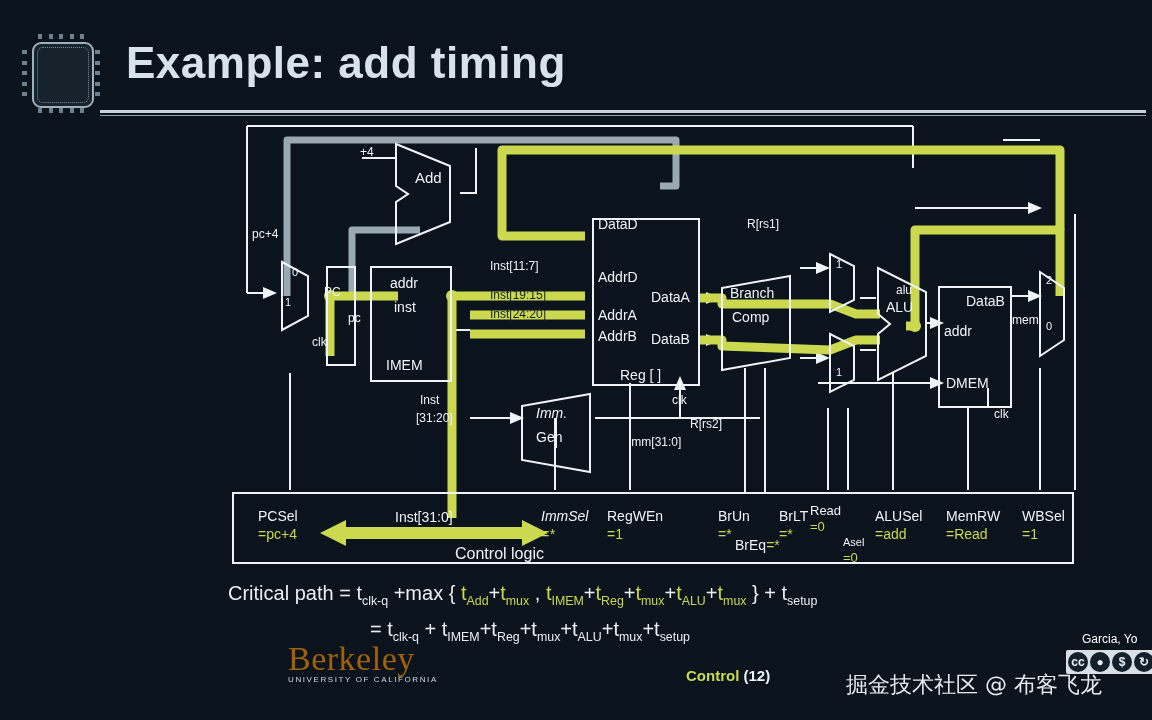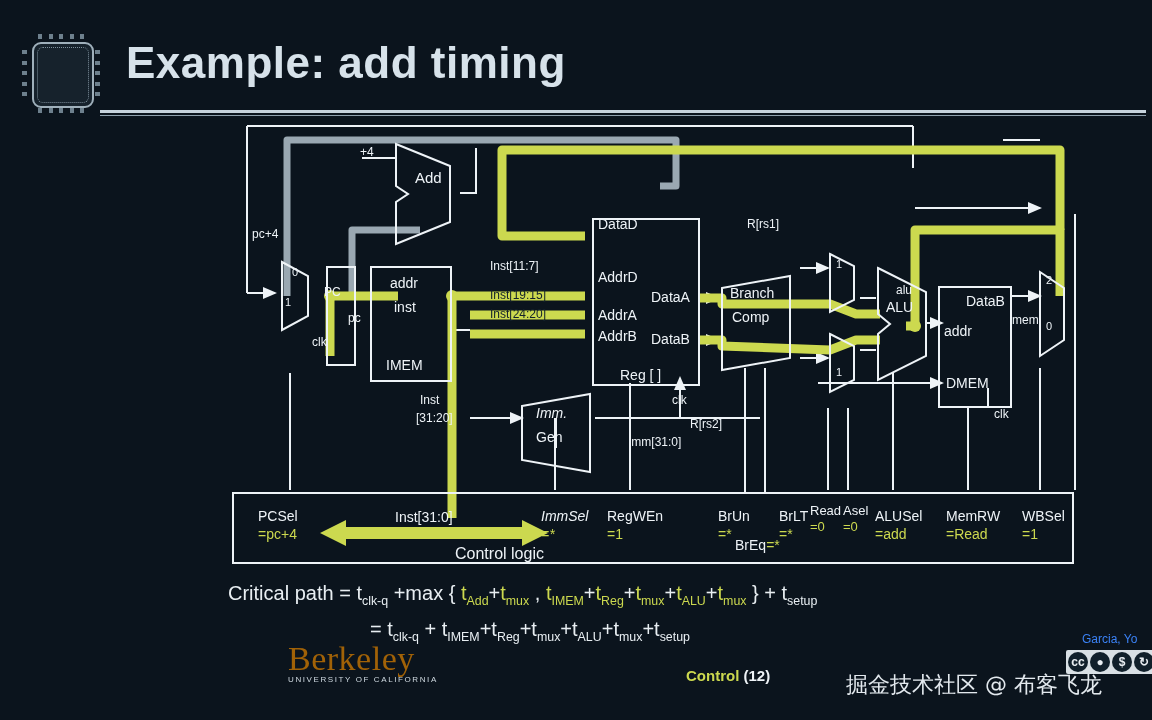--- a/index.html
+++ b/index.html
@@ -361,7 +361,7 @@
     <div class="vl" style="font-size:13px;">=0</div>
   </div>
   <div class="ctl" style="left:843px;top:503px;">
-    <div class="nm" style="font-size:13px;">Asel</div>
+    <div class="nm" style="font-size:11px;margin-top:33px;">Asel</div>
     <div class="vl" style="font-size:13px;">=0</div>
   </div>
   <div class="ctl" style="left:875px;top:508px;">

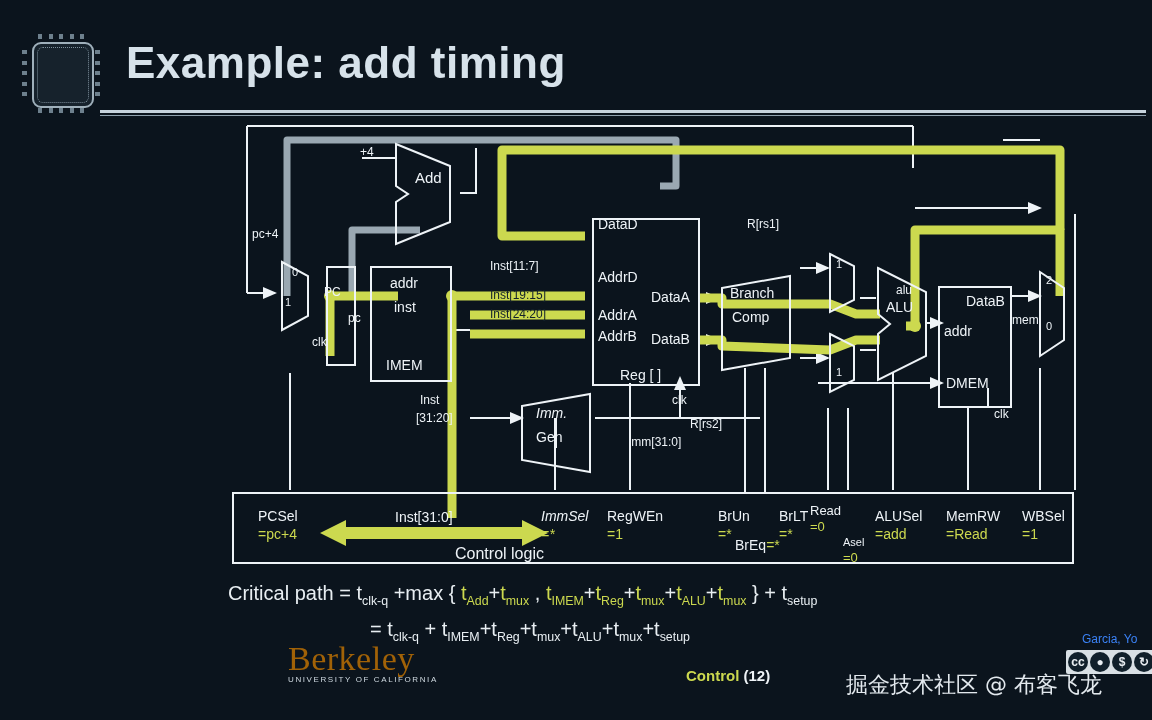--- a/index.html
+++ b/index.html
@@ -88,7 +88,7 @@
   #footer-note{position:absolute;left:686px;top:667px;font-size:15px;font-weight:bold;}
   #footer-note .c{color:#ccd94f;}
   #footer-note .n{color:#eef3f7;}
-  #author-credit{position:absolute;left:1082px;top:632px;font-size:12px;color:#3b82f6;white-space:nowrap;}
+  #author-credit{position:absolute;left:1082px;top:632px;font-size:12px;color:#ffffff;white-space:nowrap;}
   #cc-badges{position:absolute;left:1066px;top:650px;display:flex;gap:2px;background:#d9e0e5;padding:2px;border-radius:2px;}
   #cc-badges i{
     display:block;width:20px;height:20px;border-radius:50%;

